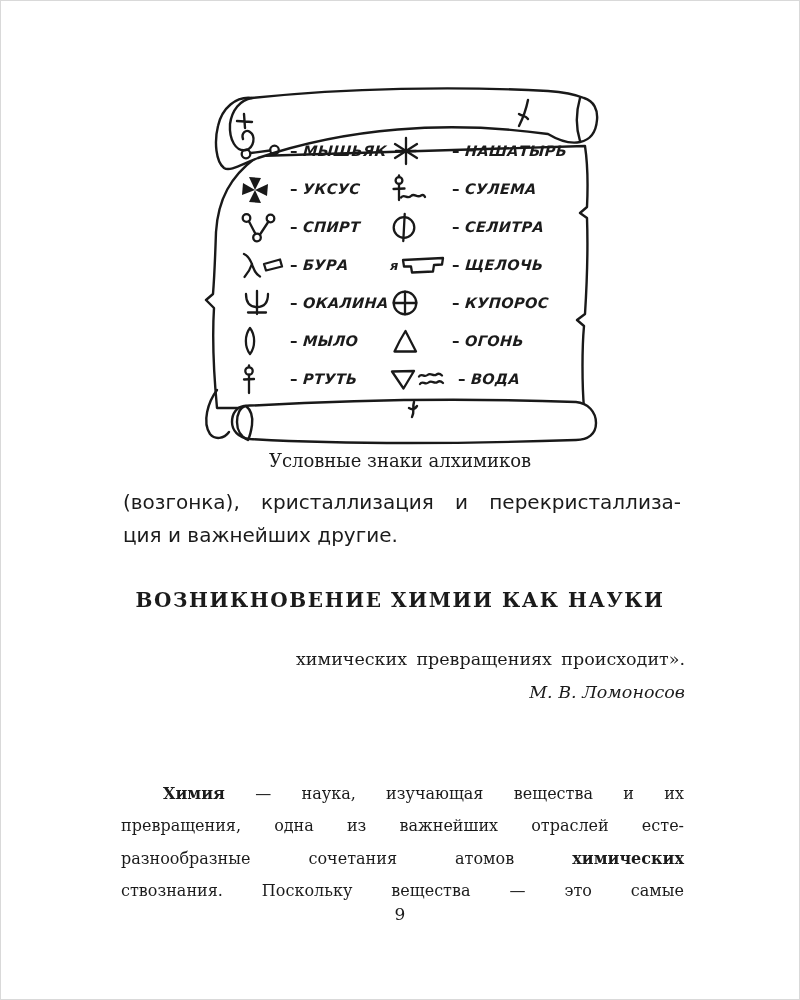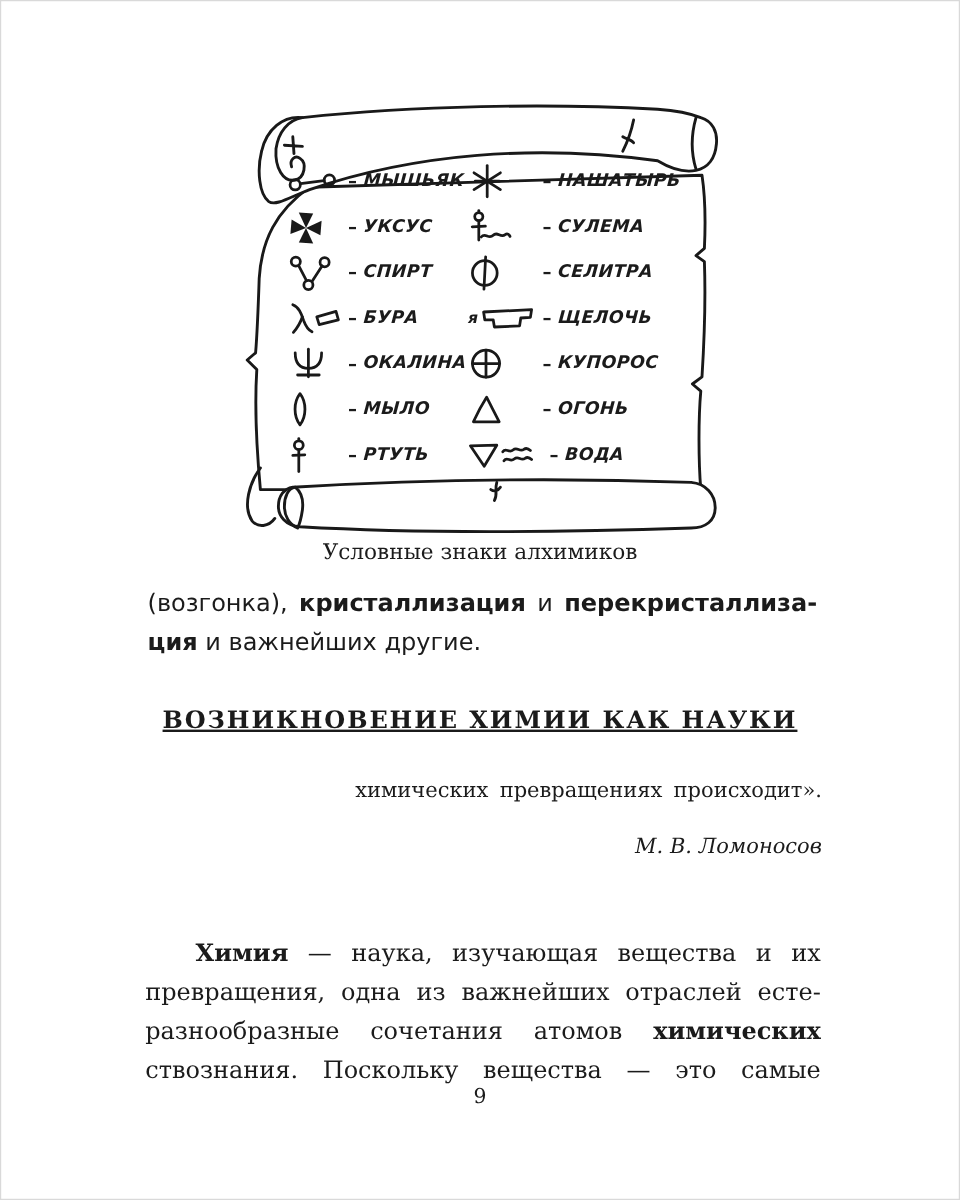--- a/index.html
+++ b/index.html
@@ -39,7 +39,7 @@
   .intro{left:123px;top:486px;width:558px;font-family:"DejaVu Sans",sans-serif;
     font-size:20px;line-height:33px;}
   .jline{text-align:justify;text-align-last:justify;}
-  .intro b{font-weight:700;}
+  .intro b{font-weight:400;}
 
   
   .heading{left:0;top:588px;width:800px;text-align:center;font-weight:bold;

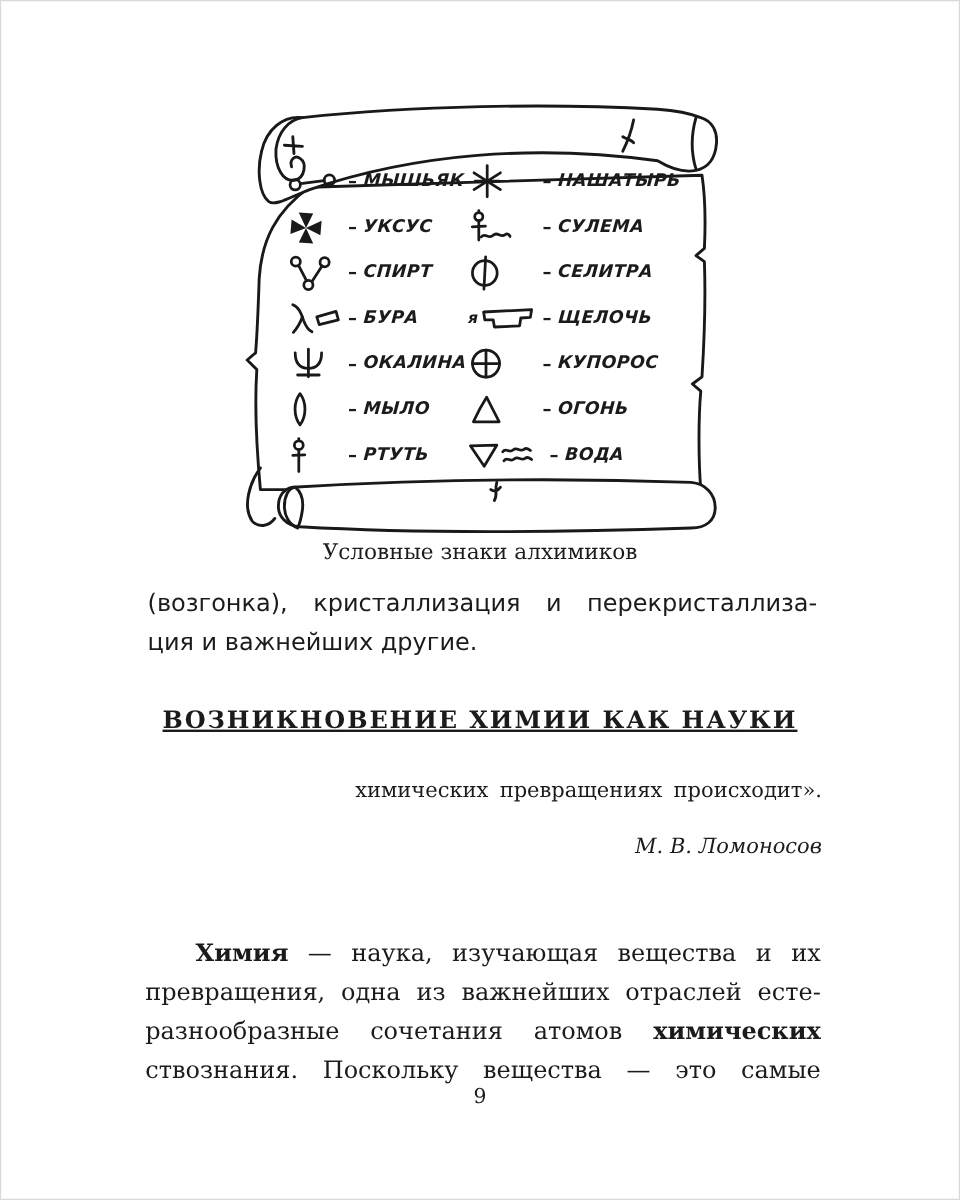--- a/index.html
+++ b/index.html
@@ -43,7 +43,7 @@
 
   
   .heading{left:0;top:588px;width:800px;text-align:center;font-weight:bold;
-    font-size:20px;letter-spacing:1.6px;margin:0;text-decoration:underline;}
+    font-size:20px;letter-spacing:1.6px;margin:0;}
 
   
   .epigraph{left:296px;top:646px;width:389px;font-size:17.5px;line-height:27px;}

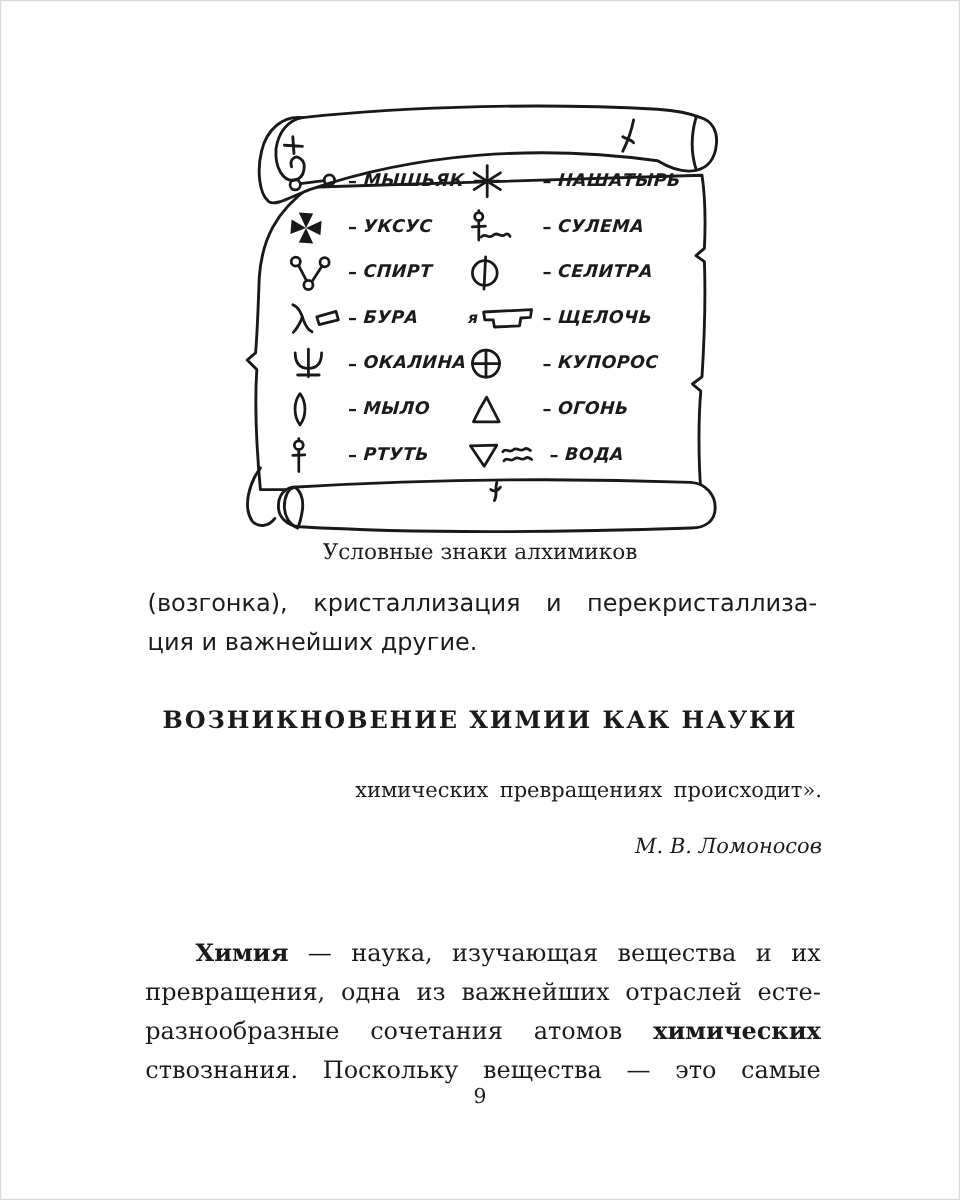--- a/index.html
+++ b/index.html
@@ -47,7 +47,7 @@
 
   
   .epigraph{left:296px;top:646px;width:389px;font-size:17.5px;line-height:27px;}
-  .attribution{text-align:right;font-style:italic;margin-top:20px;}
+  .attribution{text-align:right;font-style:italic;margin-top:6px;}
 
   
   .bodytext{left:121px;top:778px;width:563px;font-size:20px;line-height:32.4px;}

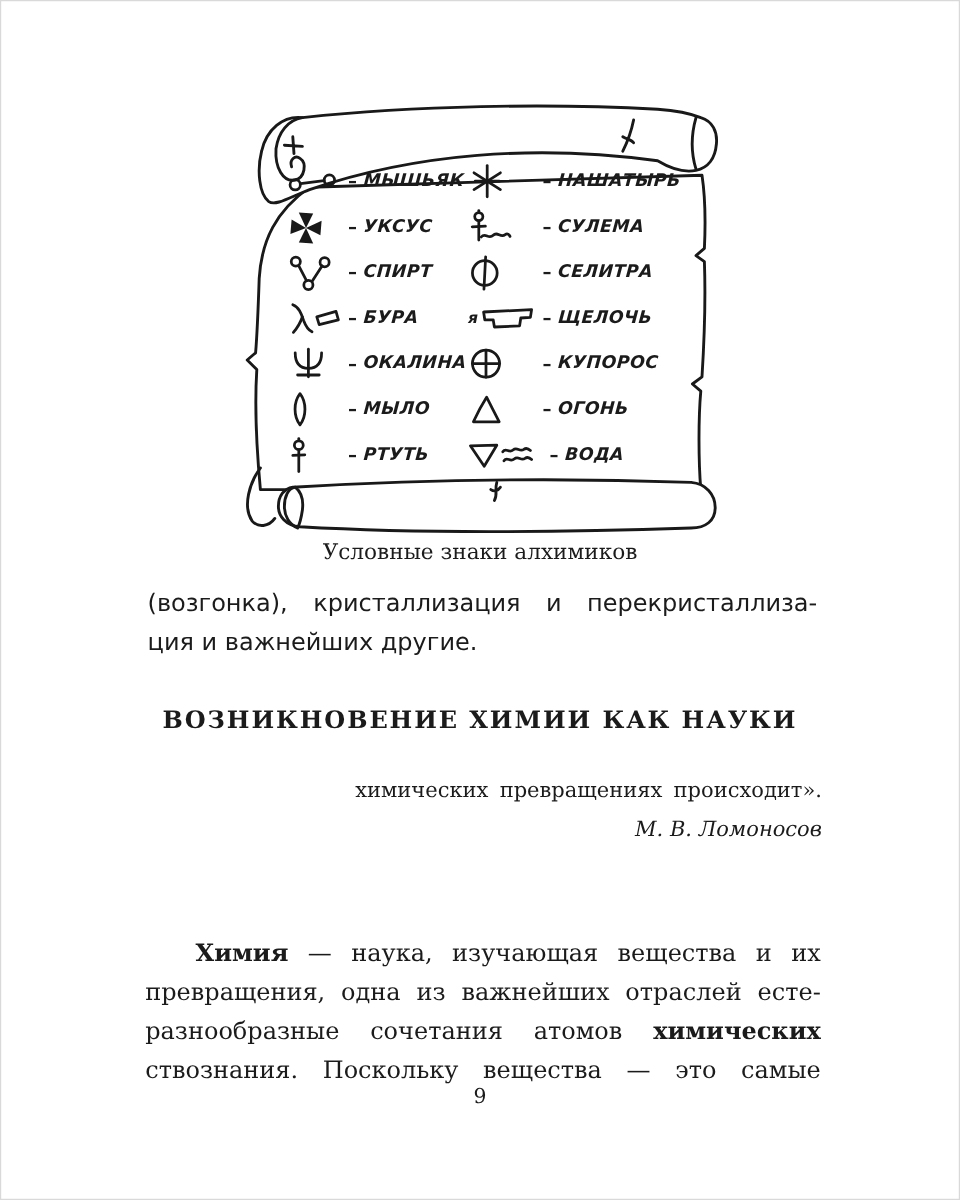--- a/index.html
+++ b/index.html
@@ -50,7 +50,7 @@
   .attribution{text-align:right;font-style:italic;margin-top:6px;}
 
   
-  .bodytext{left:121px;top:778px;width:563px;font-size:20px;line-height:32.4px;}
+  .bodytext{left:121px;top:778px;width:563px;font-size:16px;line-height:32.4px;}
   .bodytext .indent{display:inline-block;width:42px;}
   .bodytext b{font-weight:bold;}
 

